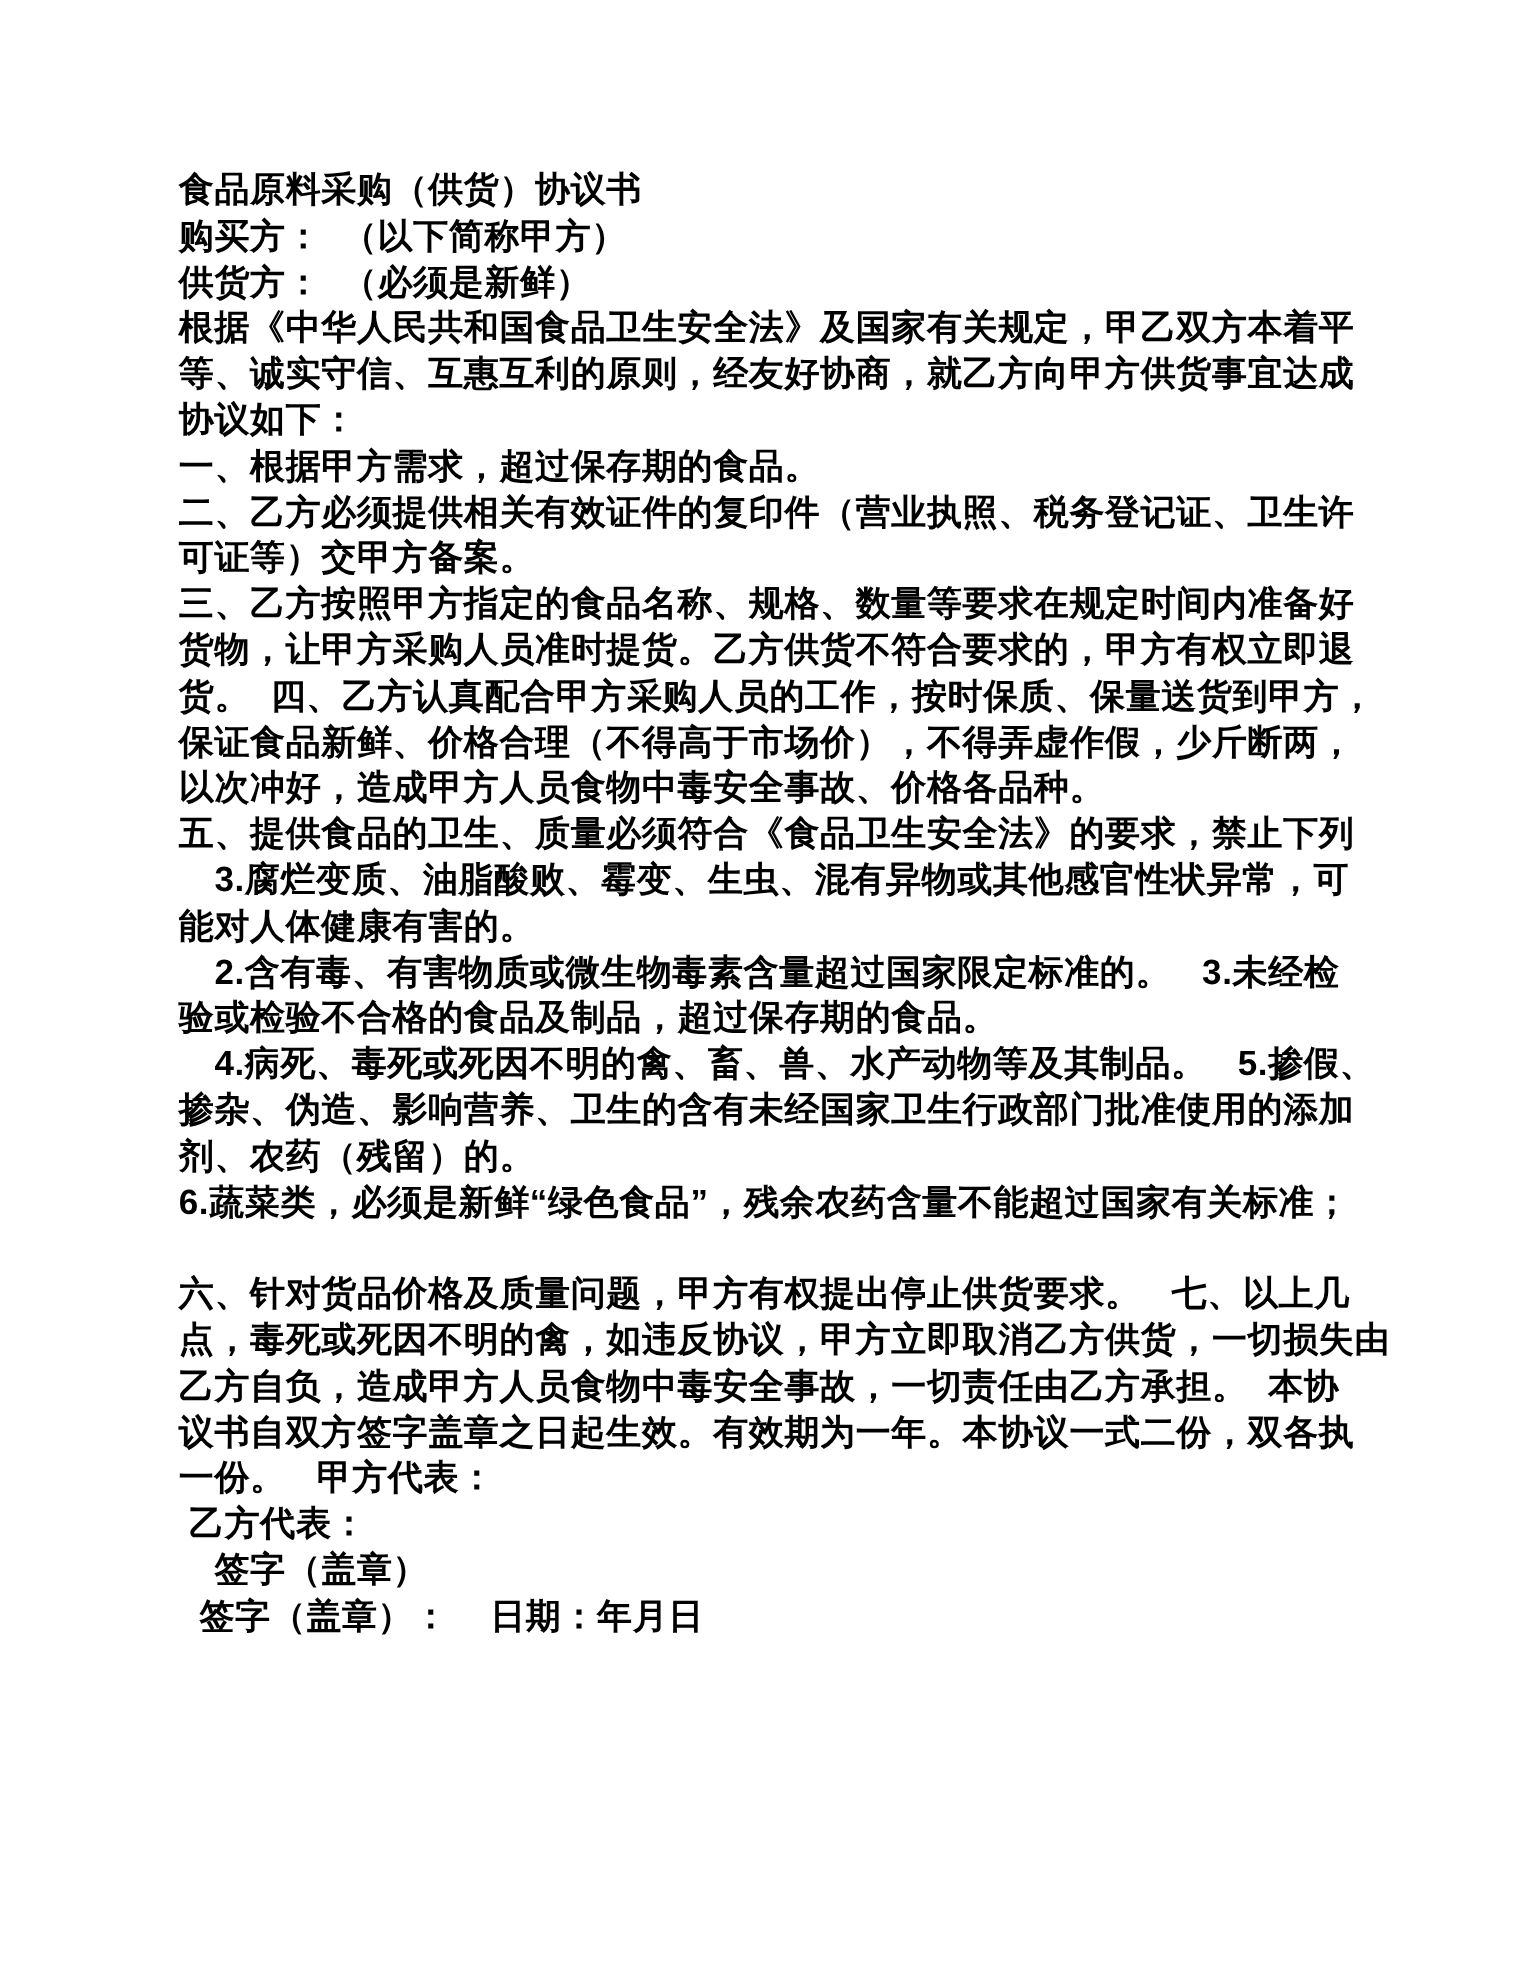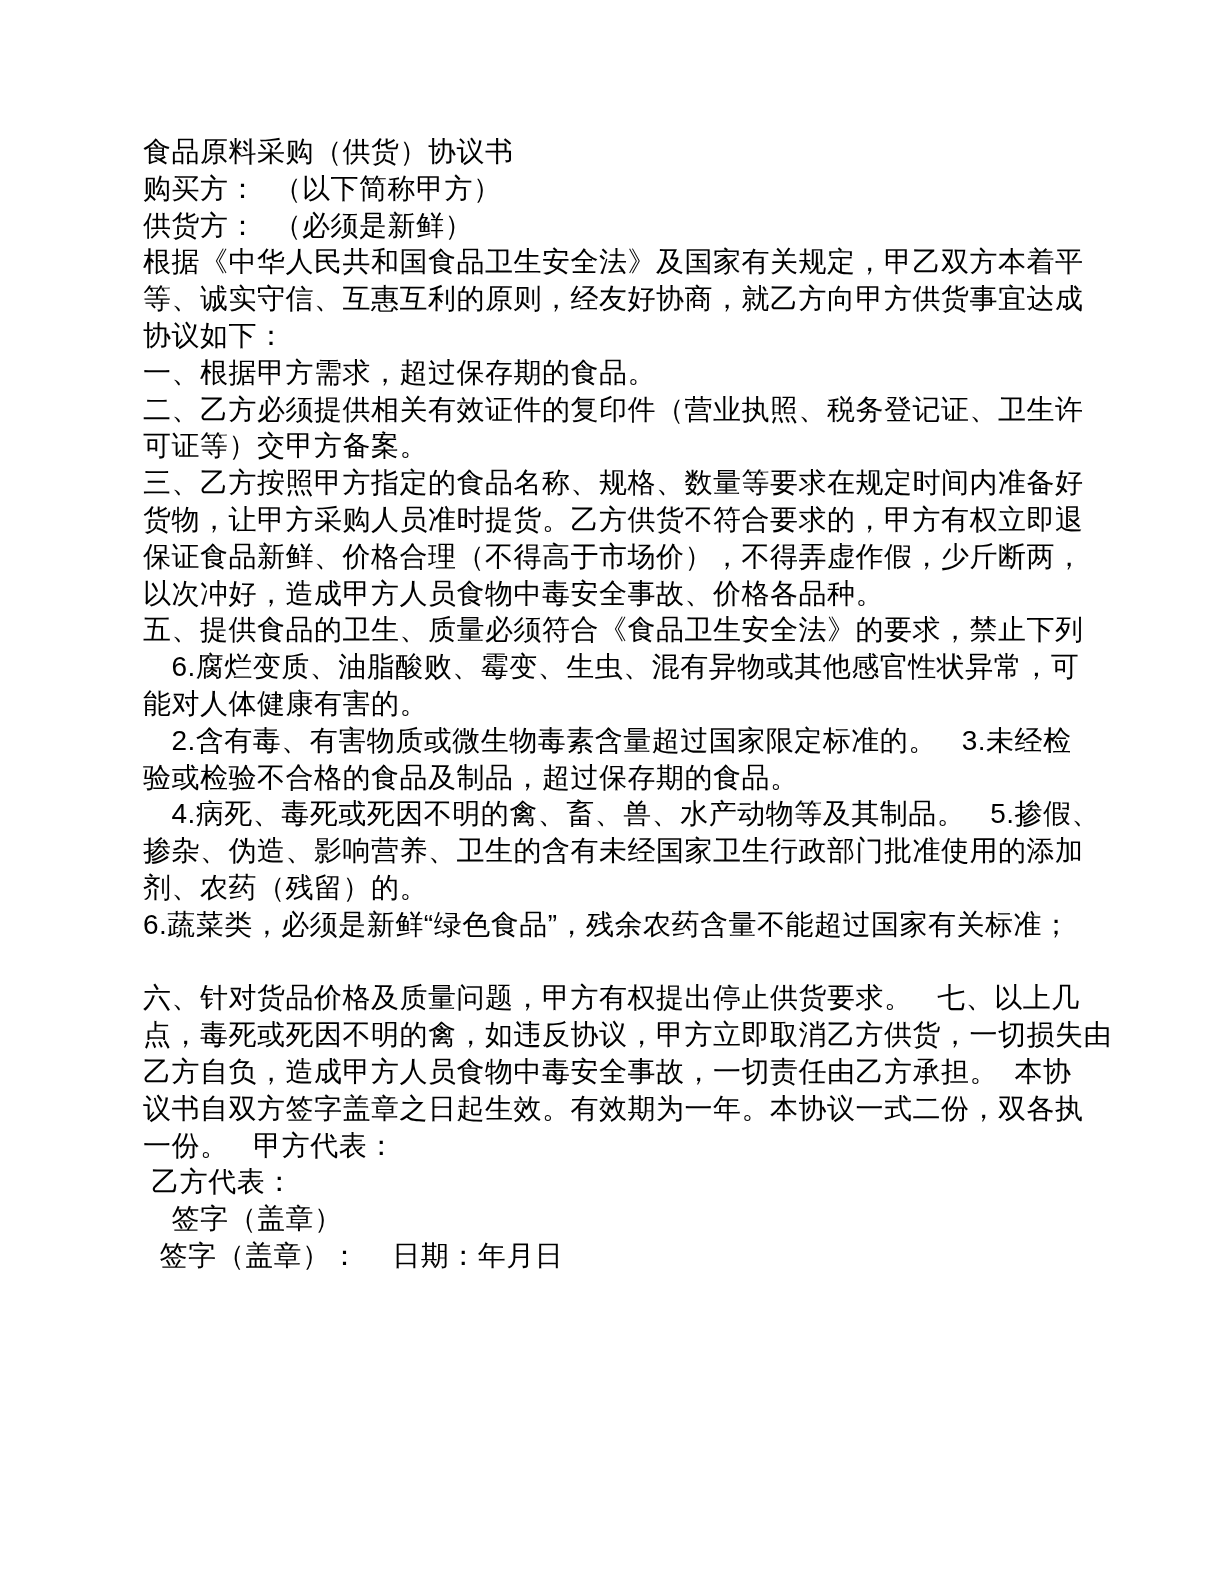--- a/index.html
+++ b/index.html
@@ -21,7 +21,7 @@
     font-family: "Liberation Sans", "DejaVu Sans", sans-serif;
     font-size: 28px;
     color: #000000;
-    font-weight: 400;
+    font-weight: 700;
   }
   .line {
     height: 36.8px;

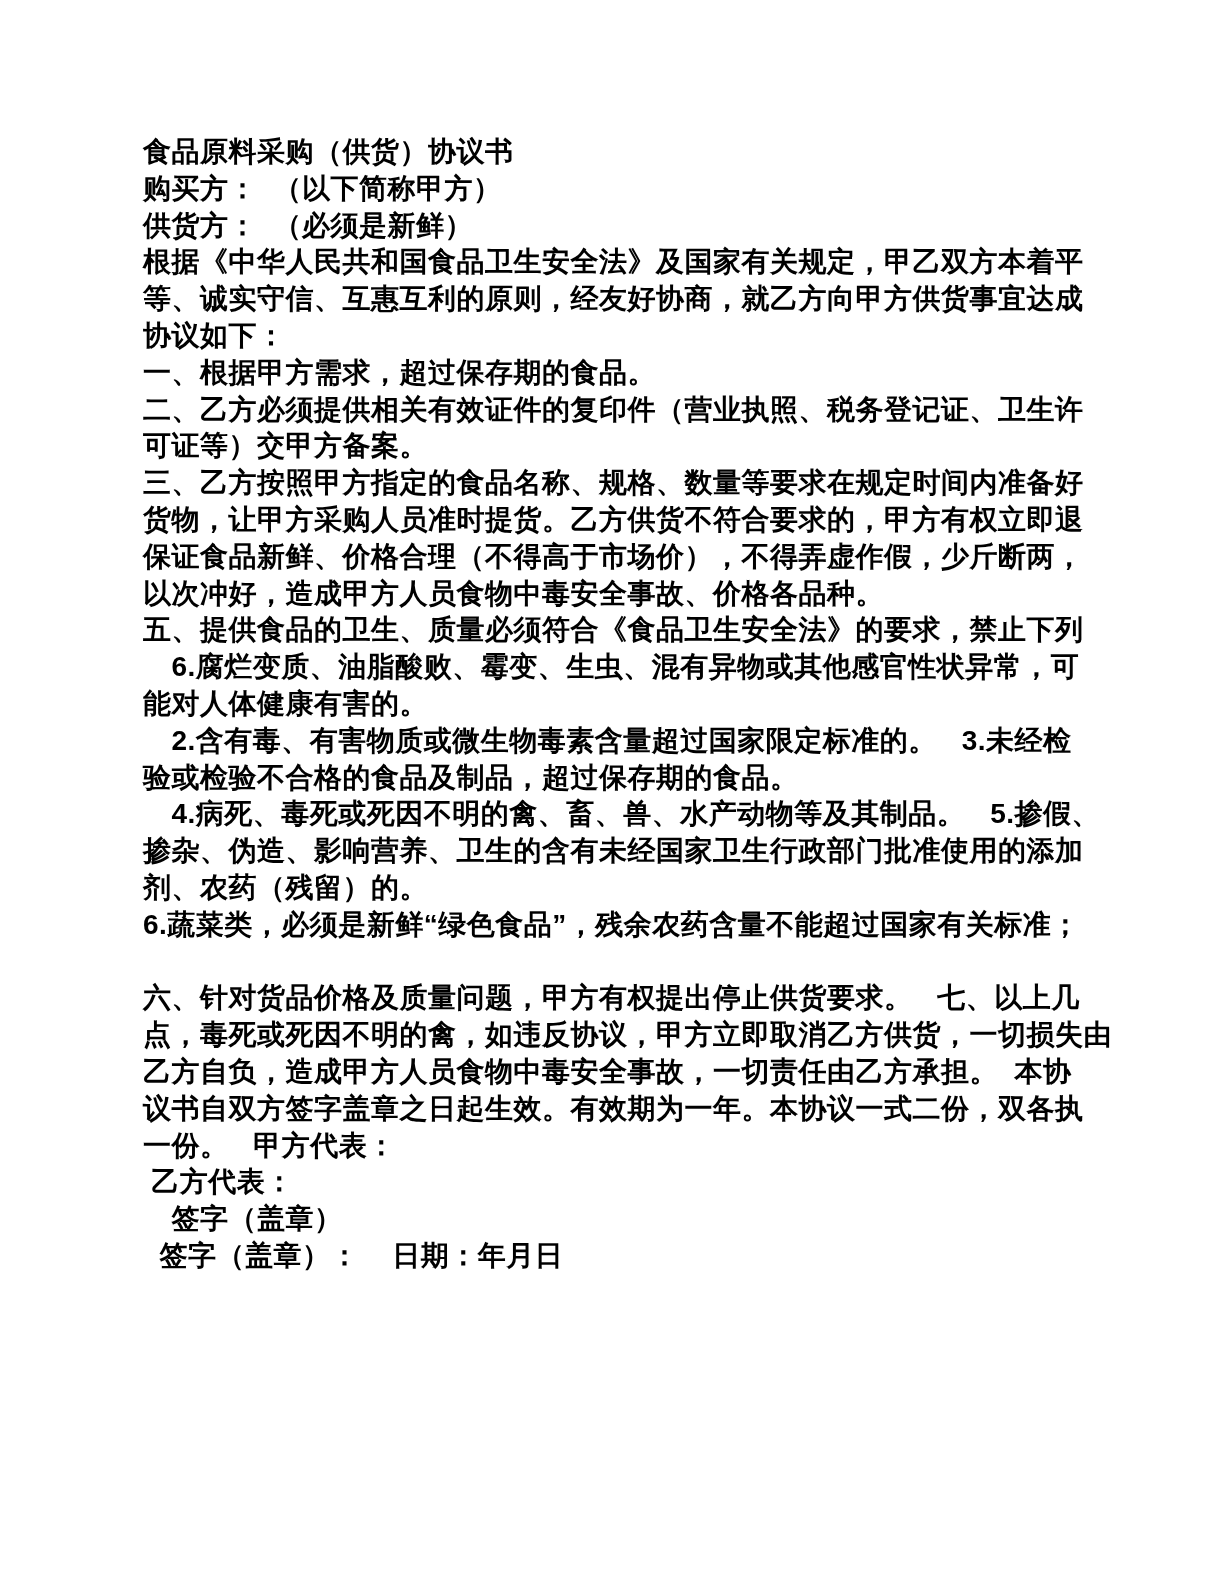--- a/index.html
+++ b/index.html
@@ -45,6 +45,7 @@
   <div class="line">可证等）交甲方备案。</div>
   <div class="line">三、乙方按照甲方指定的食品名称、规格、数量等要求在规定时间内准备好</div>
   <div class="line">货物，让甲方采购人员准时提货。乙方供货不符合要求的，甲方有权立即退</div>
+  <div class="line">货。  四、乙方认真配合甲方采购人员的工作，按时保质、保量送货到甲方，</div>
   <div class="line">保证食品新鲜、价格合理（不得高于市场价），不得弄虚作假，少斤断两，</div>
   <div class="line">以次冲好，造成甲方人员食物中毒安全事故、价格各品种。</div>
   <div class="line">五、提供食品的卫生、质量必须符合《食品卫生安全法》的要求，禁止下列</div>

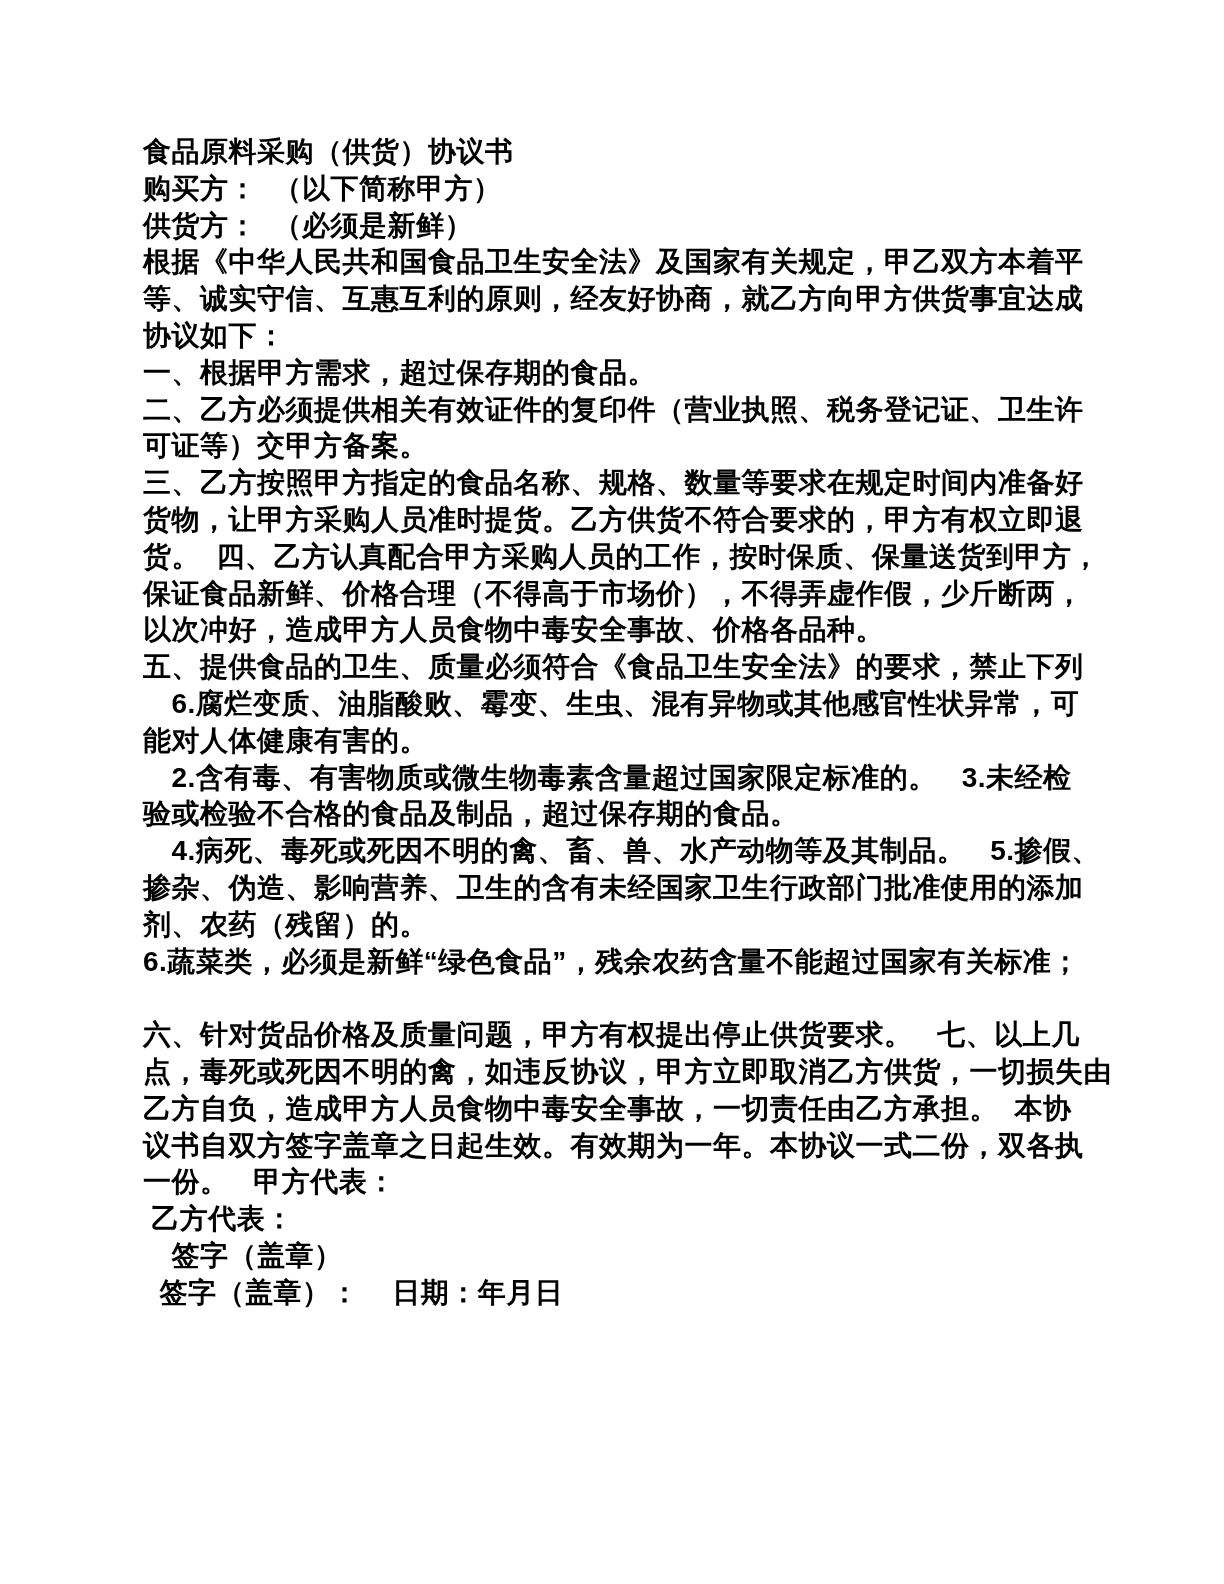--- a/index.html
+++ b/index.html
@@ -49,7 +49,7 @@
   <div class="line">保证食品新鲜、价格合理（不得高于市场价），不得弄虚作假，少斤断两，</div>
   <div class="line">以次冲好，造成甲方人员食物中毒安全事故、价格各品种。</div>
   <div class="line">五、提供食品的卫生、质量必须符合《食品卫生安全法》的要求，禁止下列</div>
-  <div class="line">　6.腐烂变质、油脂酸败、霉变、生虫、混有异物或其他感官性状异常，可</div>
+  <div class="line">　3.腐烂变质、油脂酸败、霉变、生虫、混有异物或其他感官性状异常，可</div>
   <div class="line">能对人体健康有害的。</div>
   <div class="line">　2.含有毒、有害物质或微生物毒素含量超过国家限定标准的。   3.未经检</div>
   <div class="line">验或检验不合格的食品及制品，超过保存期的食品。</div>

